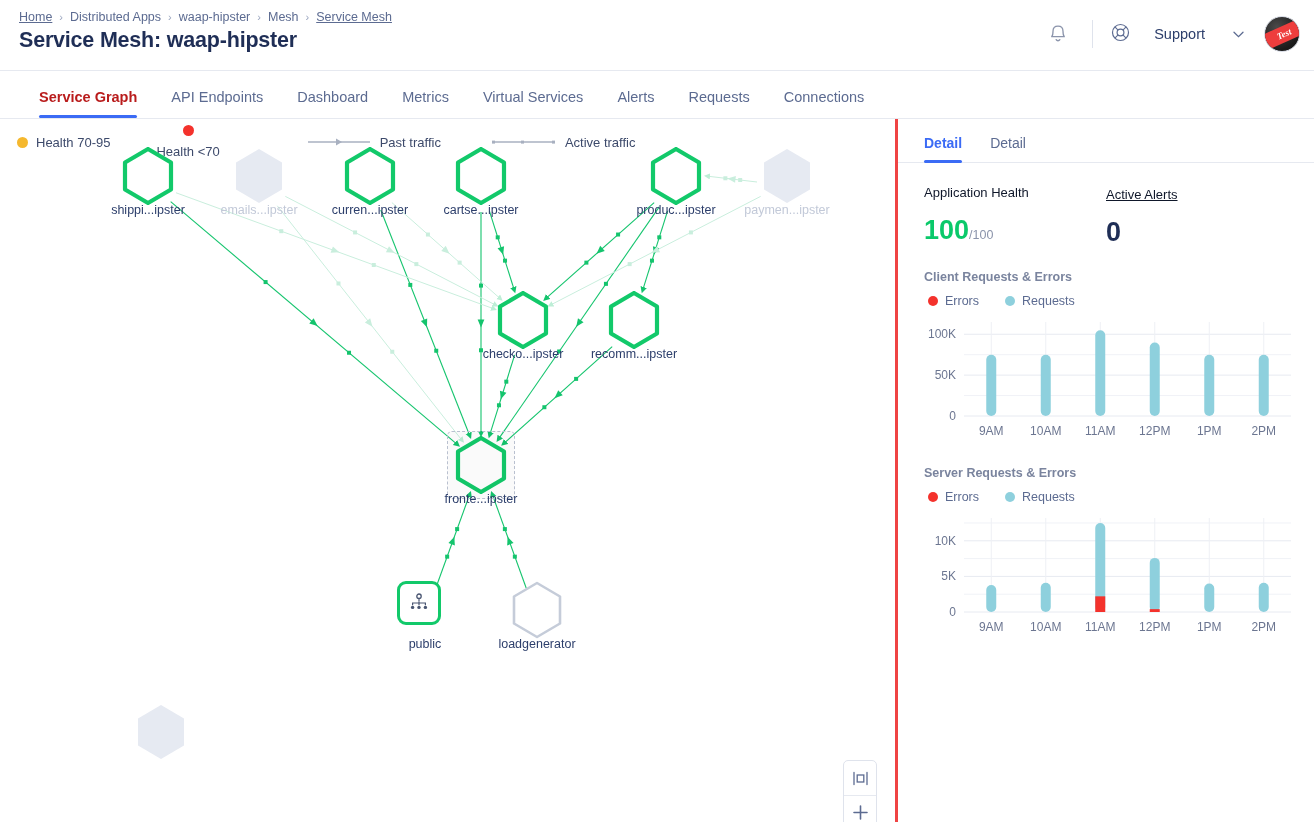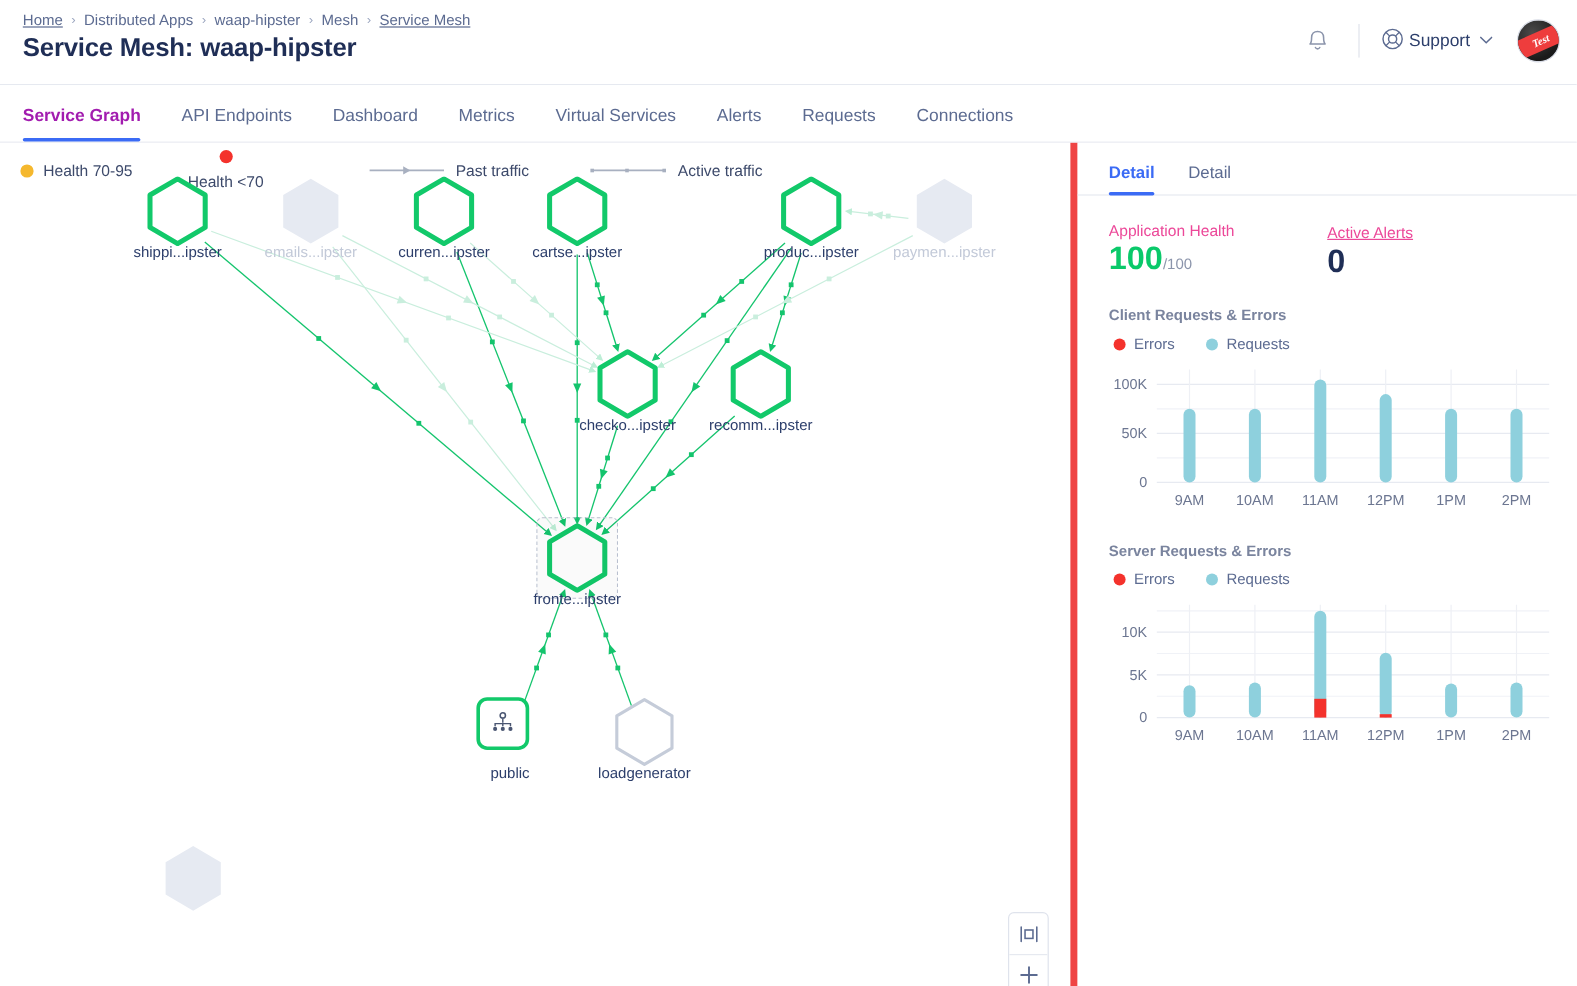--- a/index.html
+++ b/index.html
@@ -42,7 +42,7 @@
   }
   .hdr-divider { width: 1px; height: 28px; background: #dfe3ec; margin: 0 14px; }
   .support-btn {
-    display: flex; align-items: center; gap: 4px; cursor: pointer;
+    display: flex; align-items: center; gap: 24px; cursor: pointer;
     font-size: 14.5px; color: #2c3e6b; font-weight: 500; padding: 6px 4px;
   }
   .chev { font-size: 10px; color: #5c6b91; margin-left: 4px; }

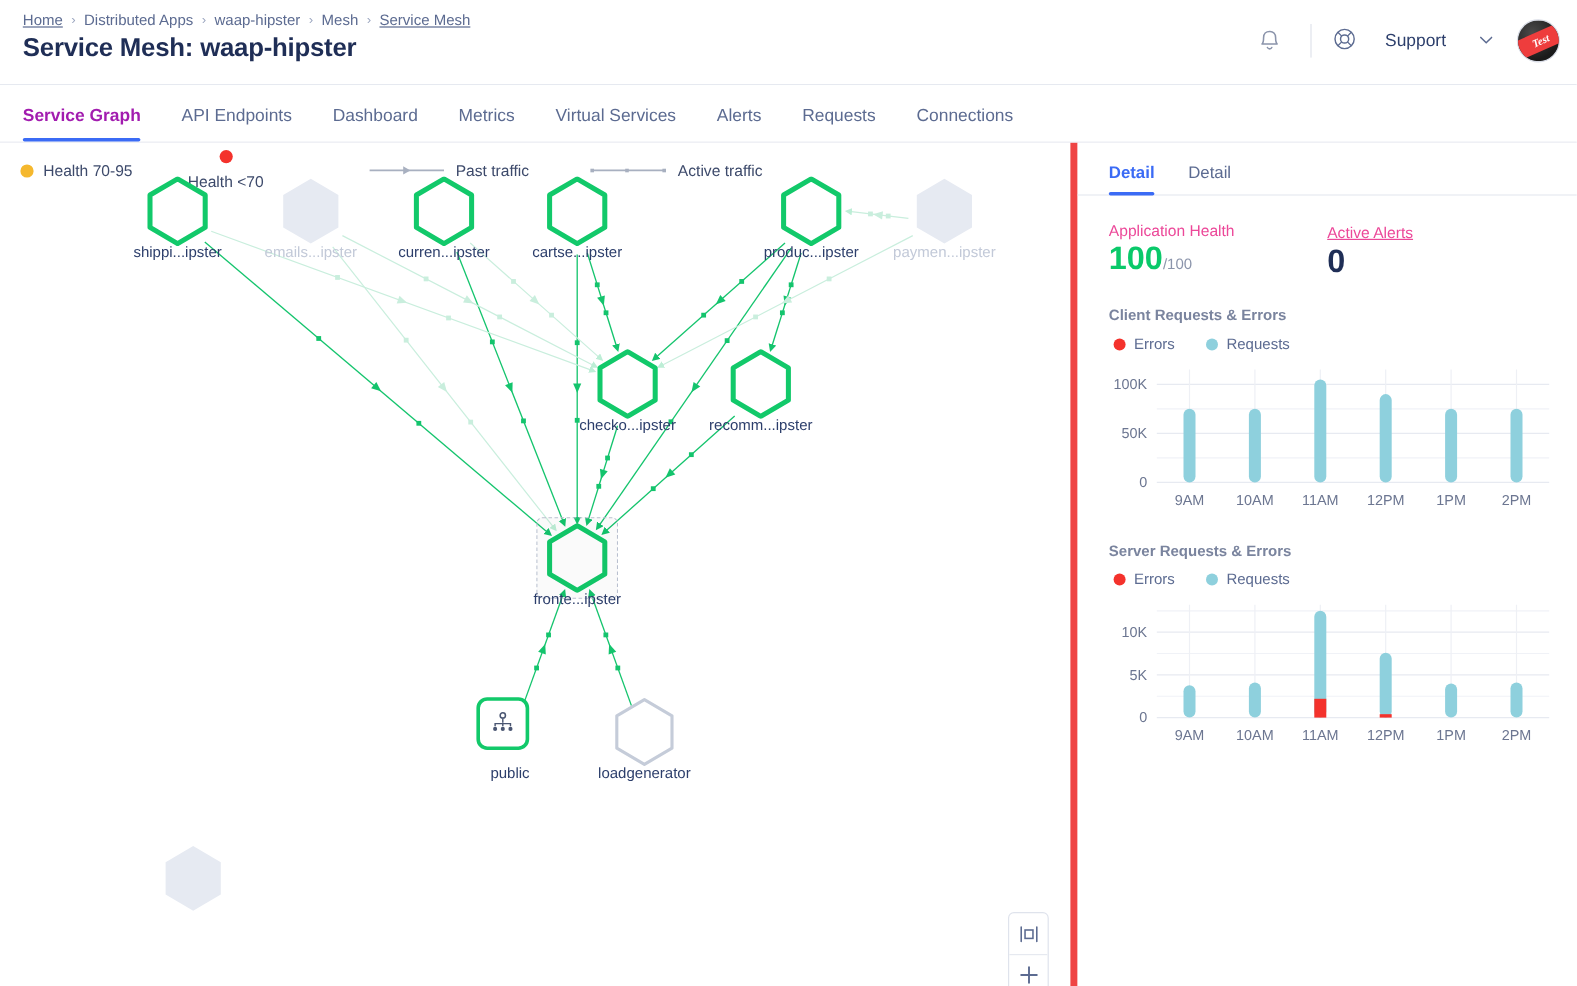--- a/index.html
+++ b/index.html
@@ -71,7 +71,7 @@
     cursor: pointer; position: relative; white-space: nowrap;
   }
   .tab:first-child { padding-left: 0; }
-  .tab.active { color: #a21caf; font-weight: bold; }
+  .tab.active { color: #b91c1c; font-weight: bold; margin-left: 20px; }
   .tab.active::after {
     content: ""; position: absolute; left: 0; right: 18px; bottom: 0;
     height: 3px; background: #3b6bf5; border-radius: 2px;

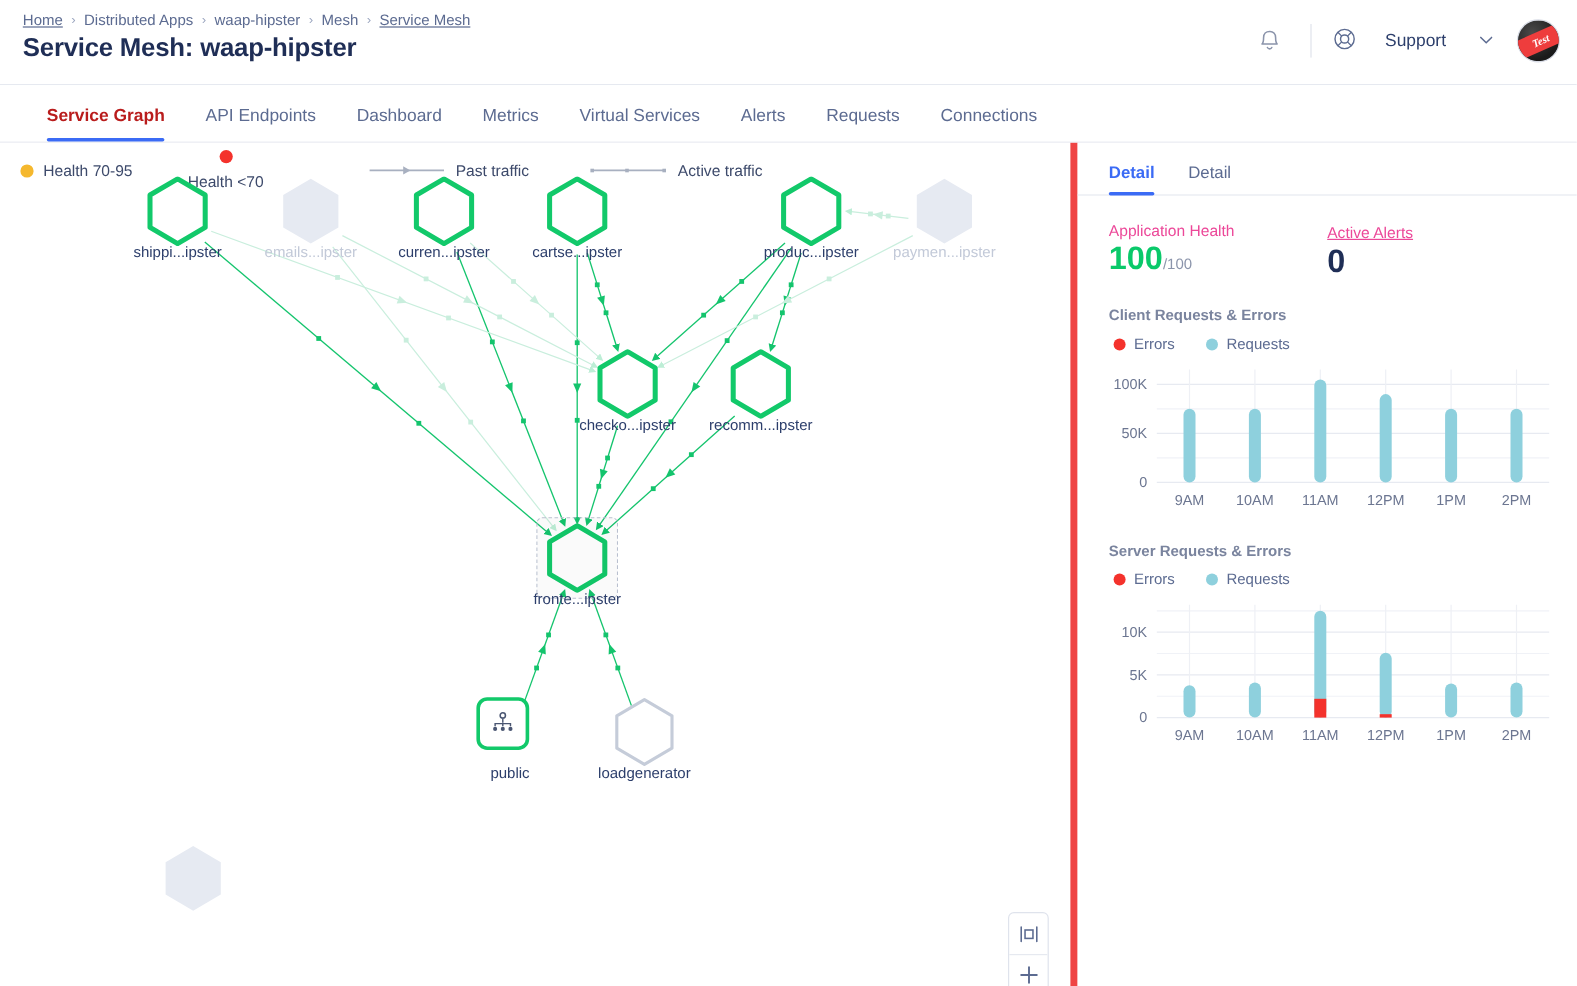--- a/index.html
+++ b/index.html
@@ -83,7 +83,7 @@
   
   .graph-panel {
     position: relative; width: 898px; height: 703px;
-    border-right: 6px solid #ef4444; background: #fff; overflow: hidden; text-decoration: underline;
+    border-right: 3px solid #ef4444; background: #fff; overflow: hidden; text-decoration: underline;
   }
   .legend {
     position: absolute; left: 0; top: 0; height: 46px; width: 100%;

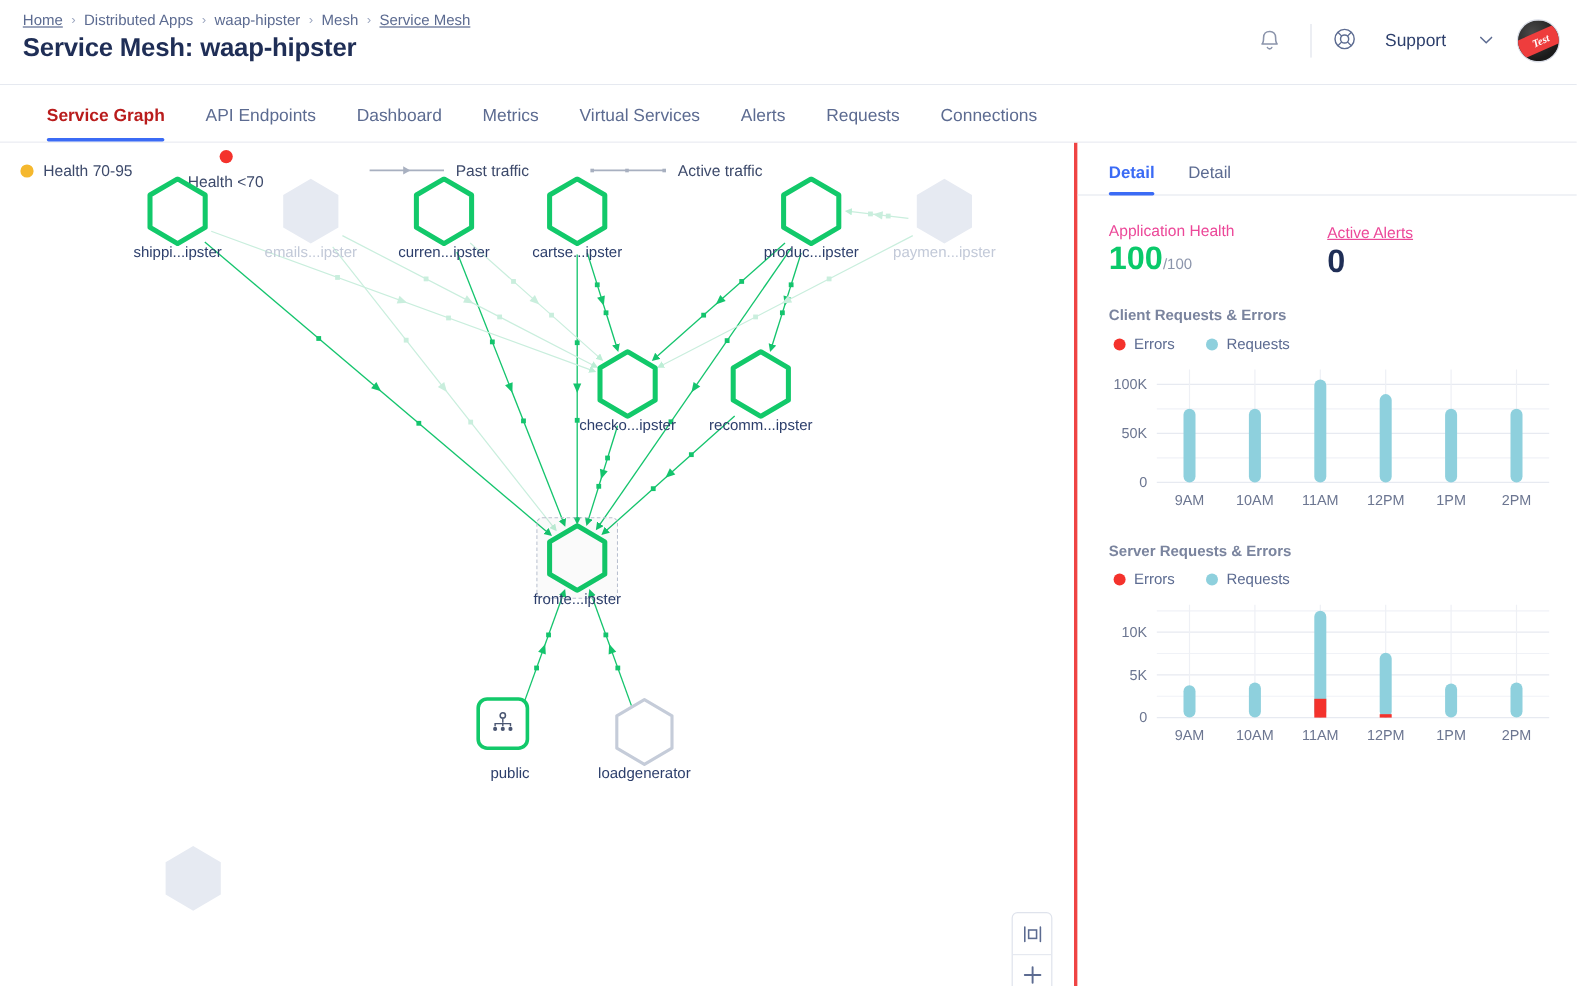--- a/index.html
+++ b/index.html
@@ -150,7 +150,7 @@
   .section-title { font-size: 12.5px; font-weight: bold; color: #7a849e; margin-bottom: 10px; }
   .status-row { display: flex; gap: 0; }
   .status-col { width: 182px; }
-  .status-label { font-size: 13px; color: #ec4899; margin-bottom: 0; }
+  .status-label { font-size: 13px; color: #0f172a; margin-bottom: 15px; }
   .status-label.linked { text-decoration: underline; display: inline-block; cursor: pointer; }
   .status-value { font-size: 27px; font-weight: bold; color: #1f2e56; line-height: 1.15; }
   .status-value.green { color: #0ac96a; }

